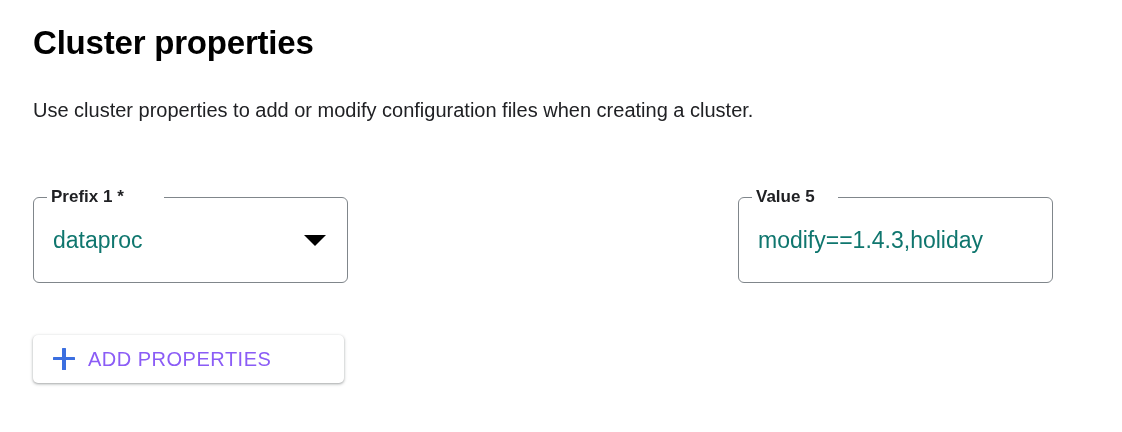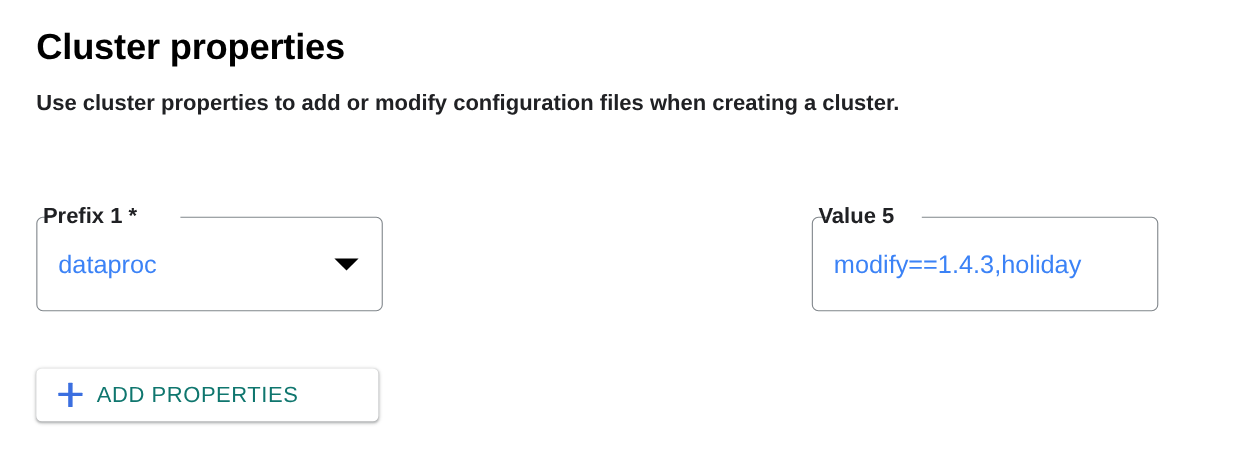--- a/index.html
+++ b/index.html
@@ -31,9 +31,9 @@
   .page-description {
     position: absolute;
     left: 33px;
-    top: 80px;
+    top: 96px;
     font-size: 20px;
-    font-weight: 700;
+    font-weight: 400;
     line-height: 28px;
     color: #202124;
     white-space: nowrap;

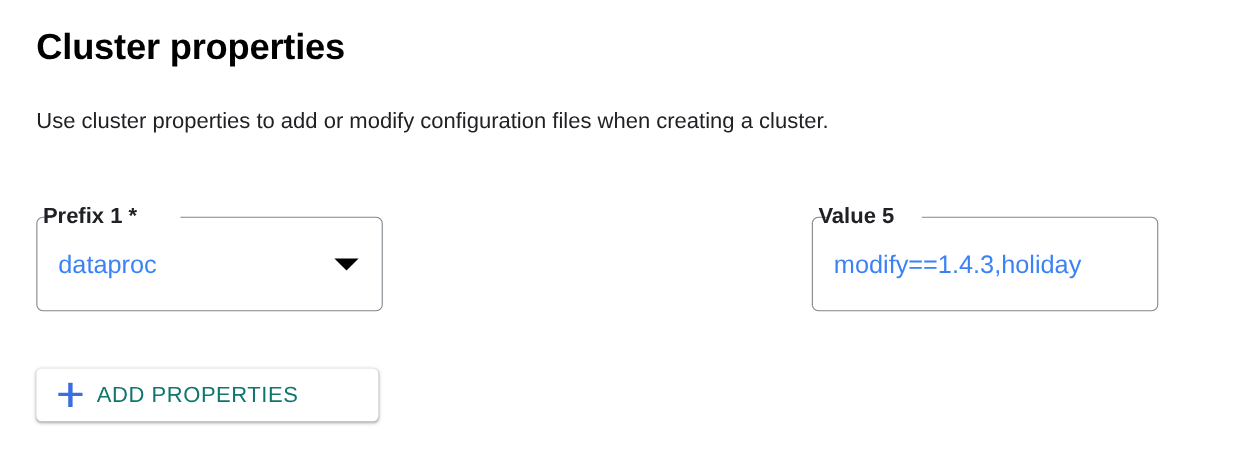--- a/index.html
+++ b/index.html
@@ -79,8 +79,8 @@
   .field-label {
     position: absolute;
     top: -13px;
-    left: 6px;
-    font-size: 20px;
+    left: 18px;
+    font-size: 17px;
     font-weight: 700;
     line-height: 26px;
     color: #202124;

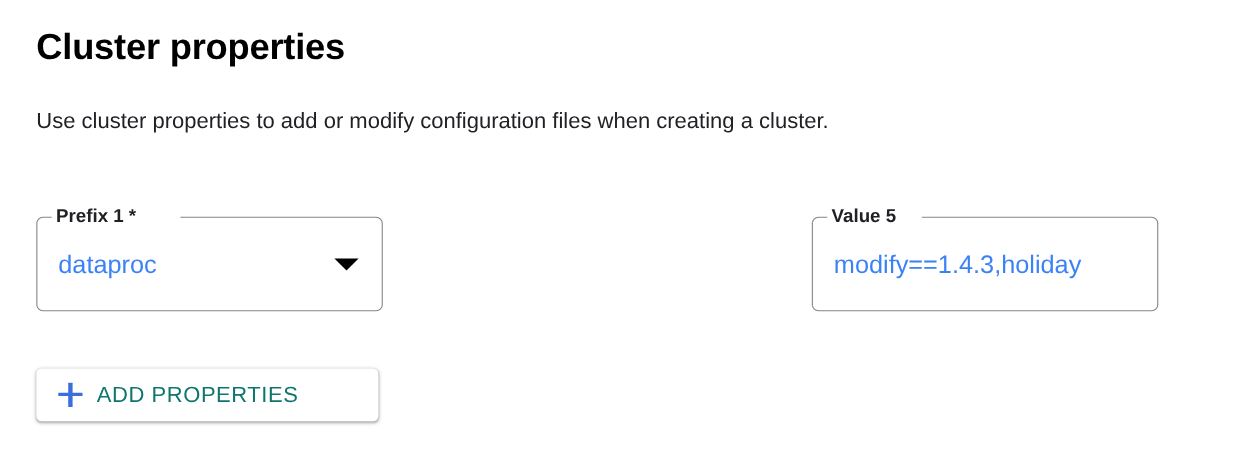--- a/index.html
+++ b/index.html
@@ -95,7 +95,7 @@
     font-size: 23px;
     font-weight: 400;
     line-height: 30px;
-    color: #3b82f6;
+    color: #0f766e;
     white-space: nowrap;
     overflow: hidden;
     text-overflow: clip;

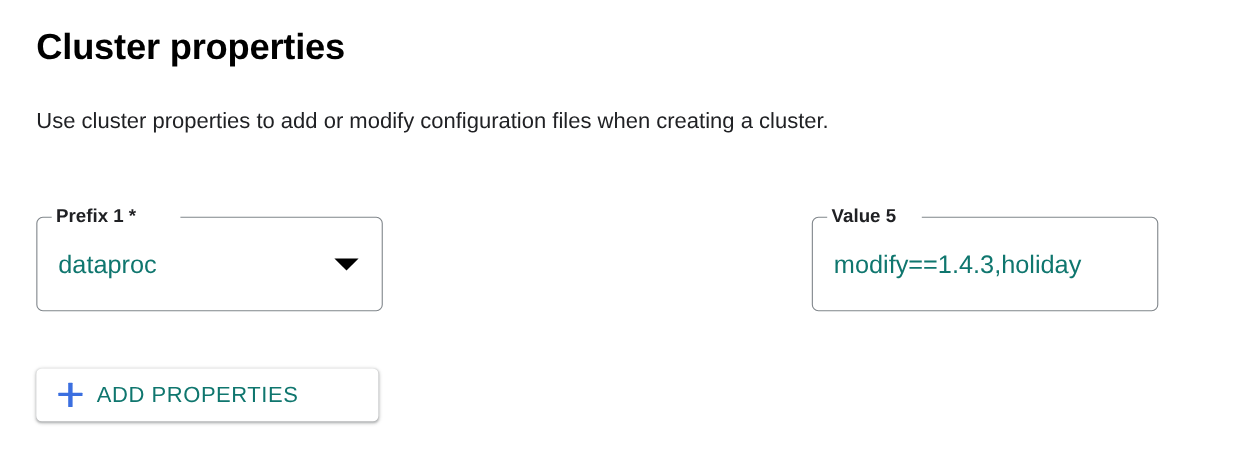--- a/index.html
+++ b/index.html
@@ -167,7 +167,7 @@
     font-size: 20px;
     font-weight: 500;
     letter-spacing: 0.5px;
-    color: #0f766e;
+    color: #8b5cf6;
     white-space: nowrap;
   }
 </style>

